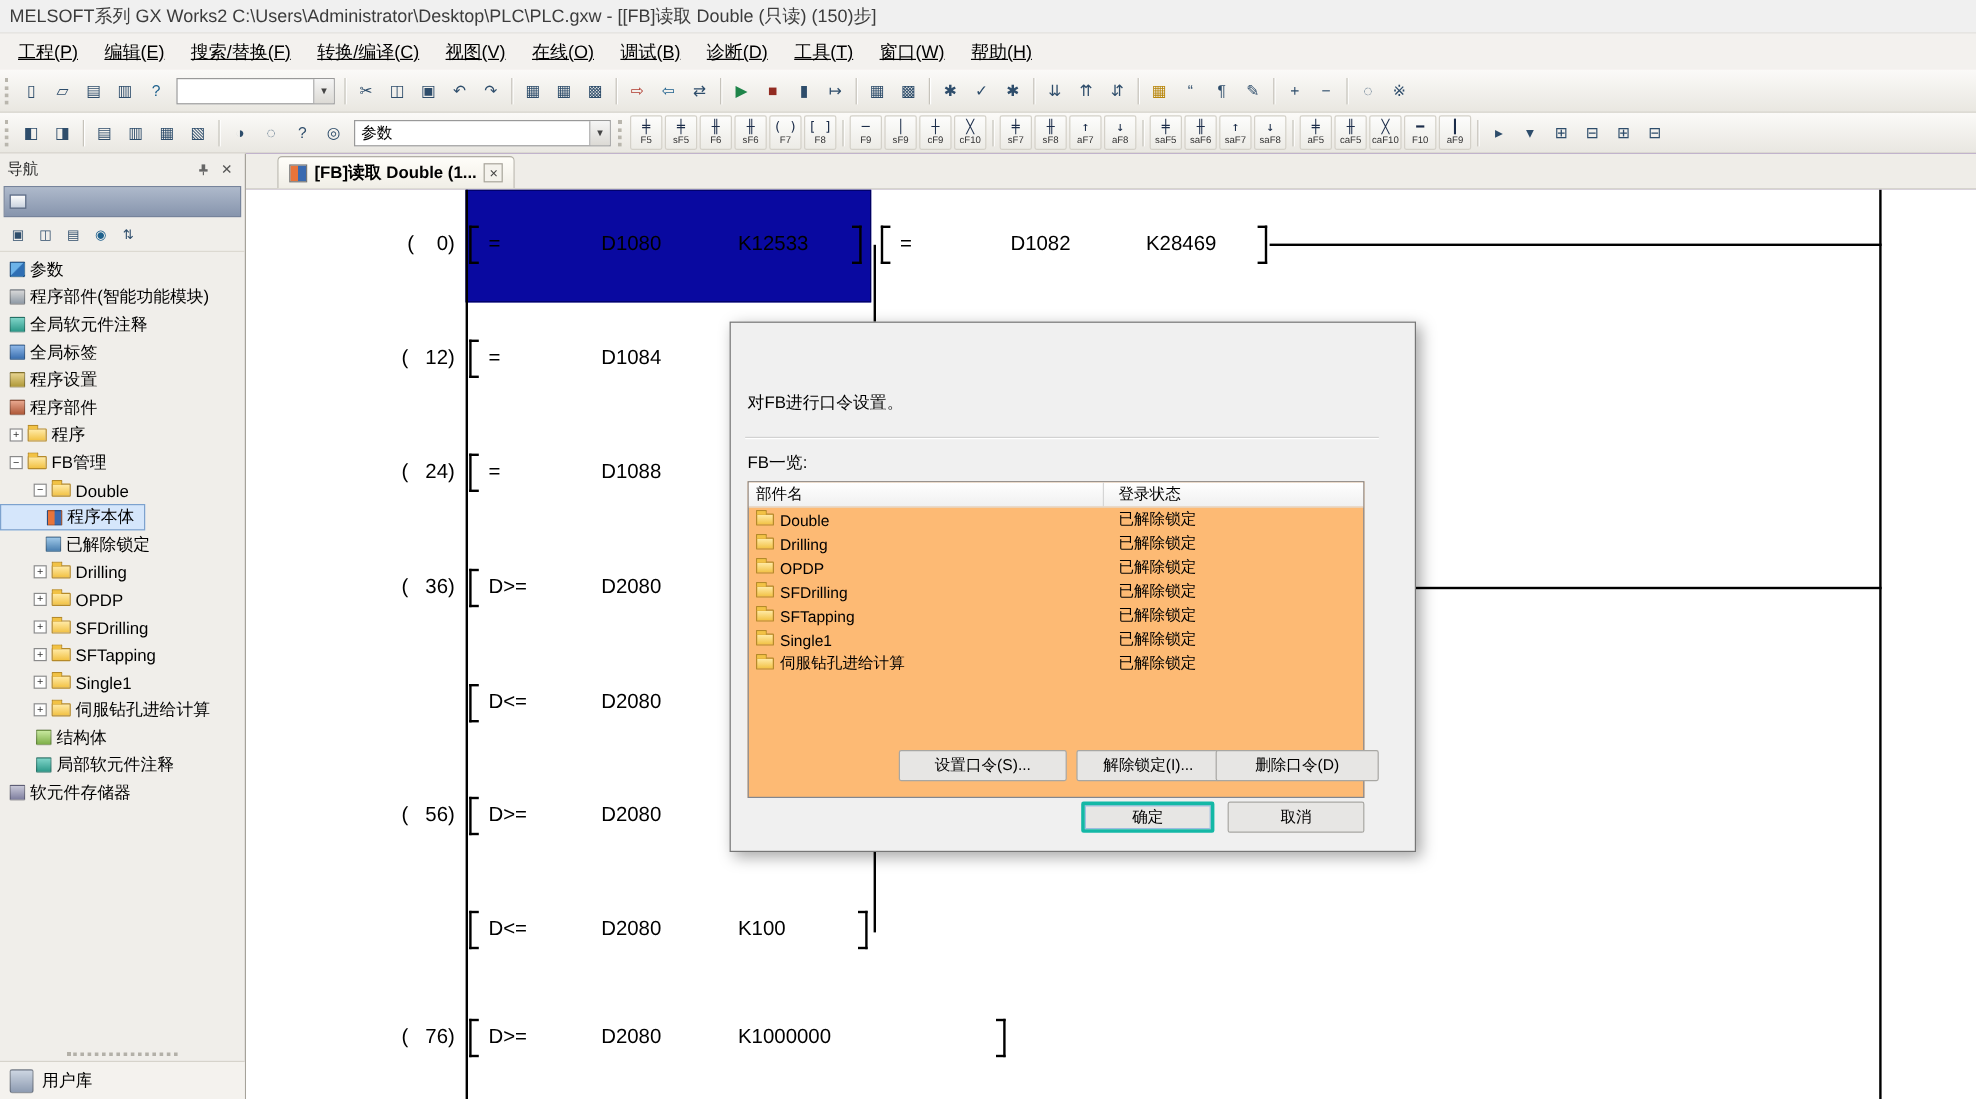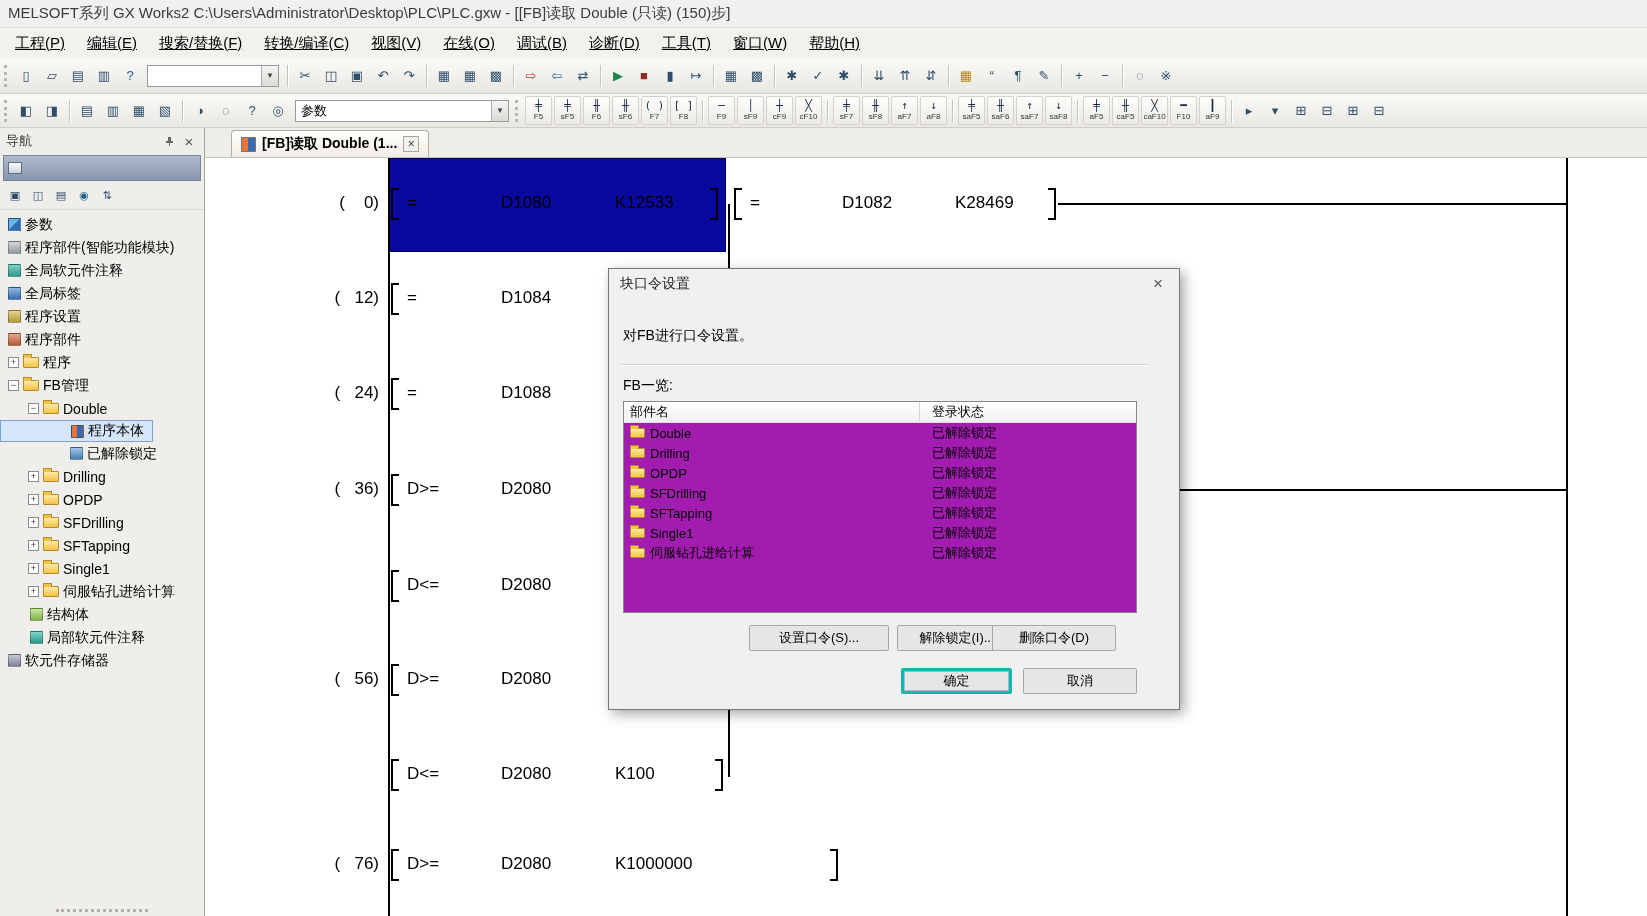--- a/index.html
+++ b/index.html
@@ -559,10 +559,6 @@
 </div>
 
 <div class="dialog">
-  <div class="dlg-titlebar">
-    <span>块口令设置</span>
-    <span class="dlg-close"></span>
-  </div>
   <div class="dlg-desc">对FB进行口令设置。</div>
   <div class="dlg-sep"></div>
   <div class="dlg-list-label">FB一览:</div>

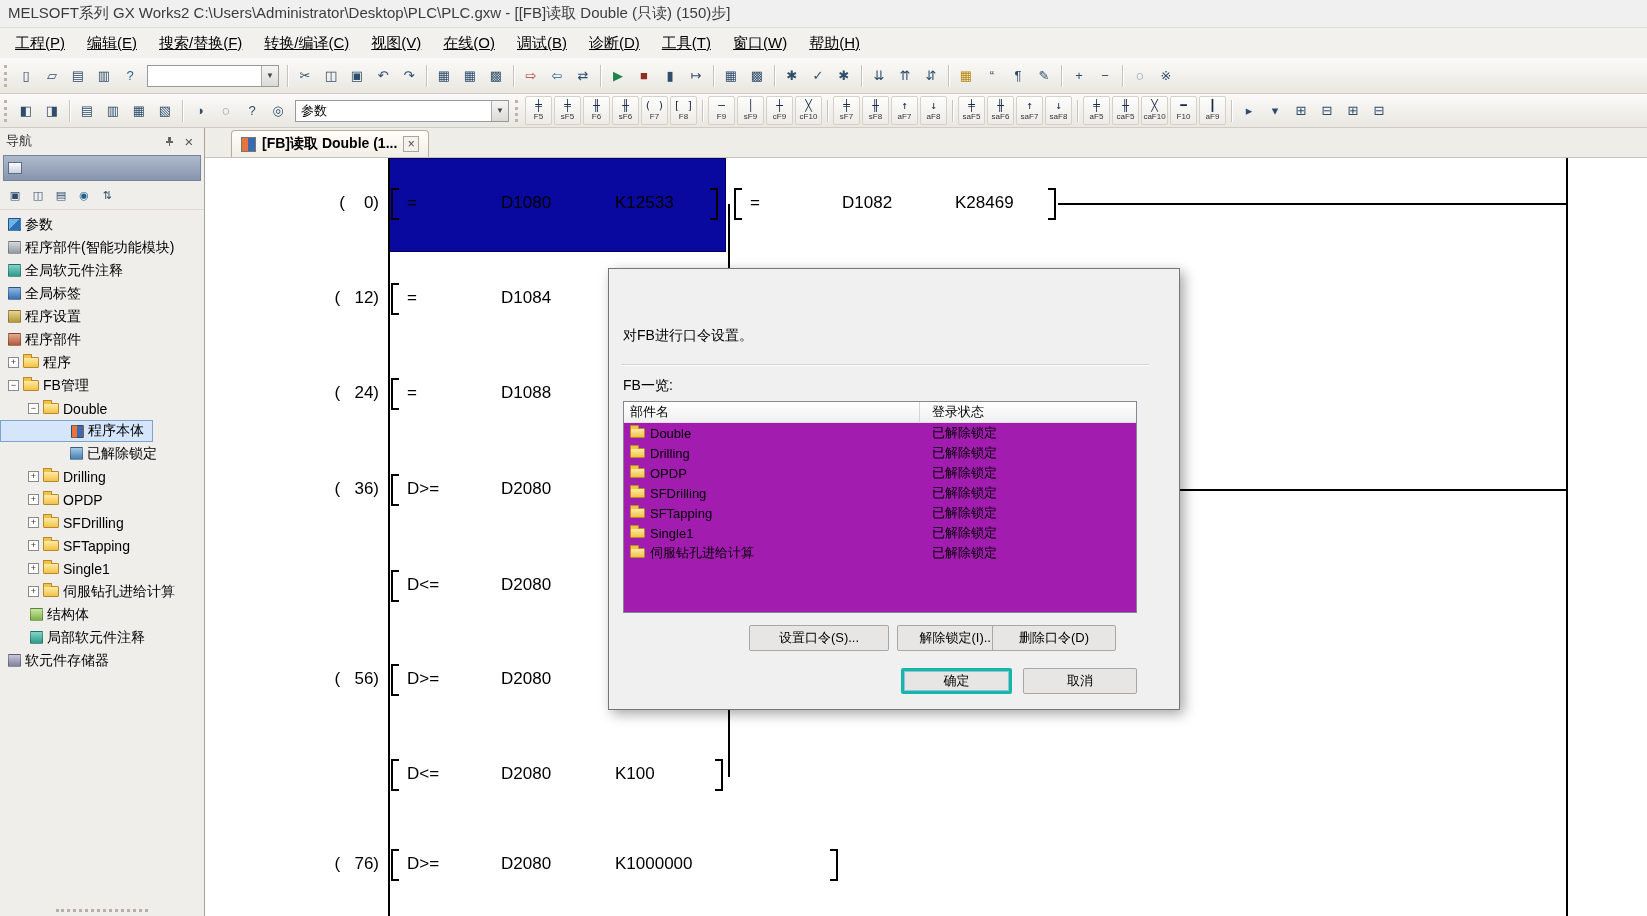--- a/index.html
+++ b/index.html
@@ -123,7 +123,7 @@
   .dlg-desc { position:absolute; left:14px; top:58px; }
   .dlg-sep { position:absolute; left:12px; right:30px; top:95px; border-top:1px solid #d2d2d2; border-bottom:1px solid #fff; }
   .dlg-list-label { position:absolute; left:14px; top:108px; }
-  .dlg-list { position:absolute; left:14px; top:132px; width:514px; height:212px; background:#a21caf;
+  .dlg-list { position:absolute; left:14px; top:132px; width:514px; height:264px; background:#fdba74;
               border:1px solid #828790; font-size:13px;text-align:right; }
   .lv-head { display:flex; height:21px; border-bottom:1px solid #e0e0e0; background:linear-gradient(#ffffff,#f0f0f0); }
   .lv-head .c1 { border-right:1px solid #d5d5d5; }

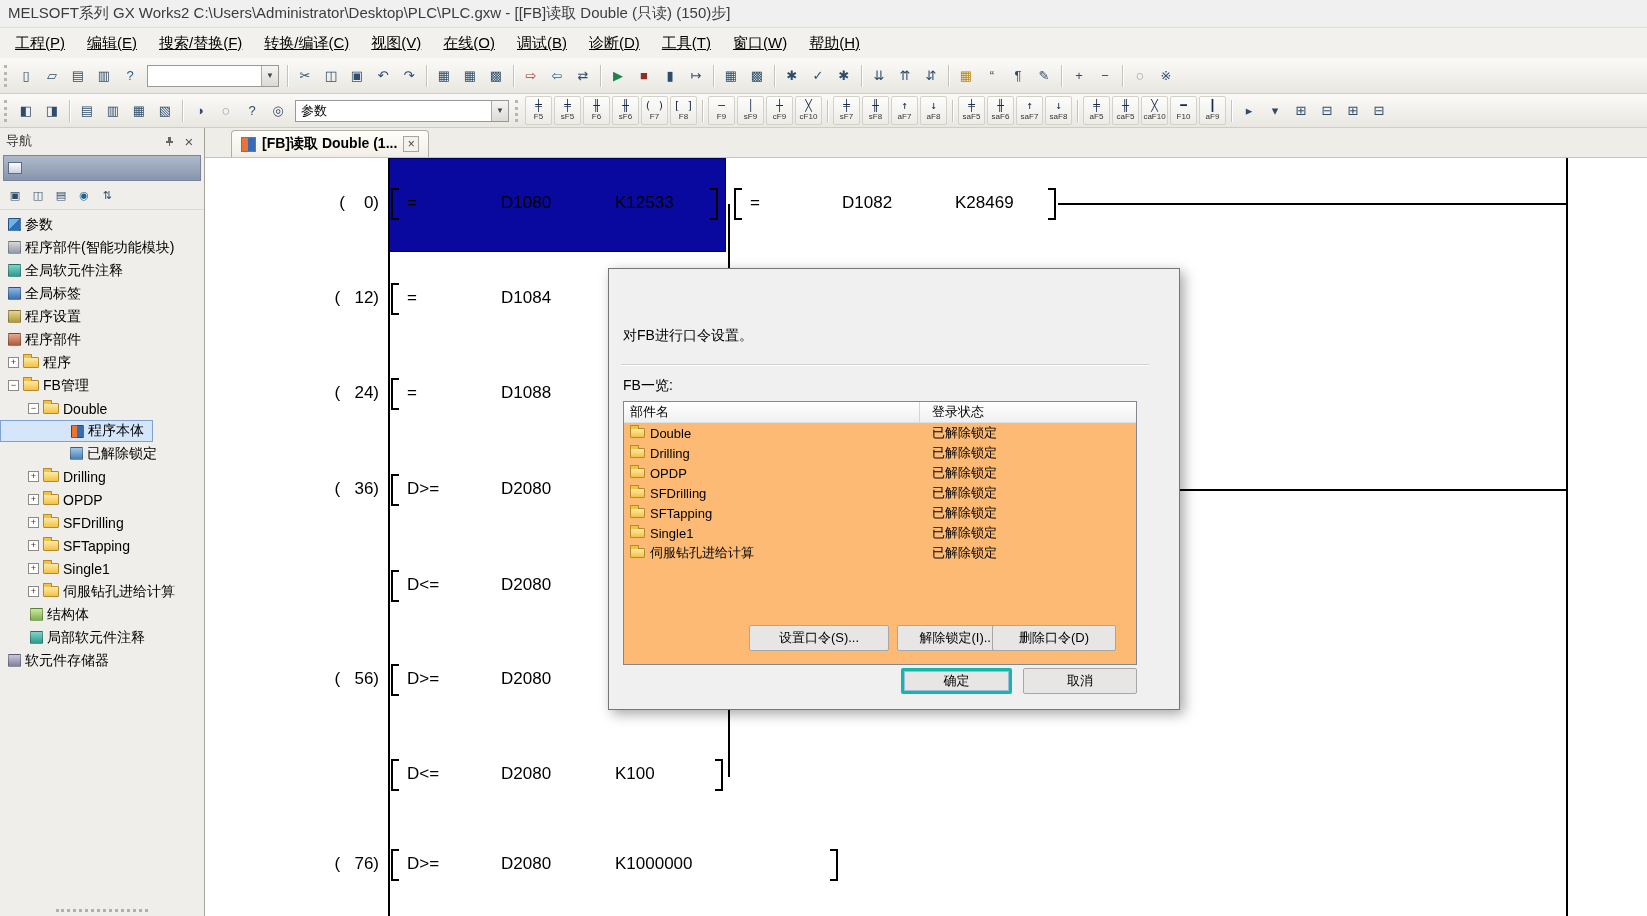--- a/index.html
+++ b/index.html
@@ -58,7 +58,7 @@
   .lv0 { padding-left:8px; }
   .lv1 { padding-left:28px; }
   .lv1n { padding-left:30px; }
-  .lv2 { padding-left:70px; }
+  .lv2 { padding-left:38px; }
   .exp { width:11px; height:11px; flex:none; border:1px solid #8a8a8a; background:#fff; font-size:9px;
          line-height:9px; text-align:center; color:#333; }
   .exp.plus::before { content:"+"; }

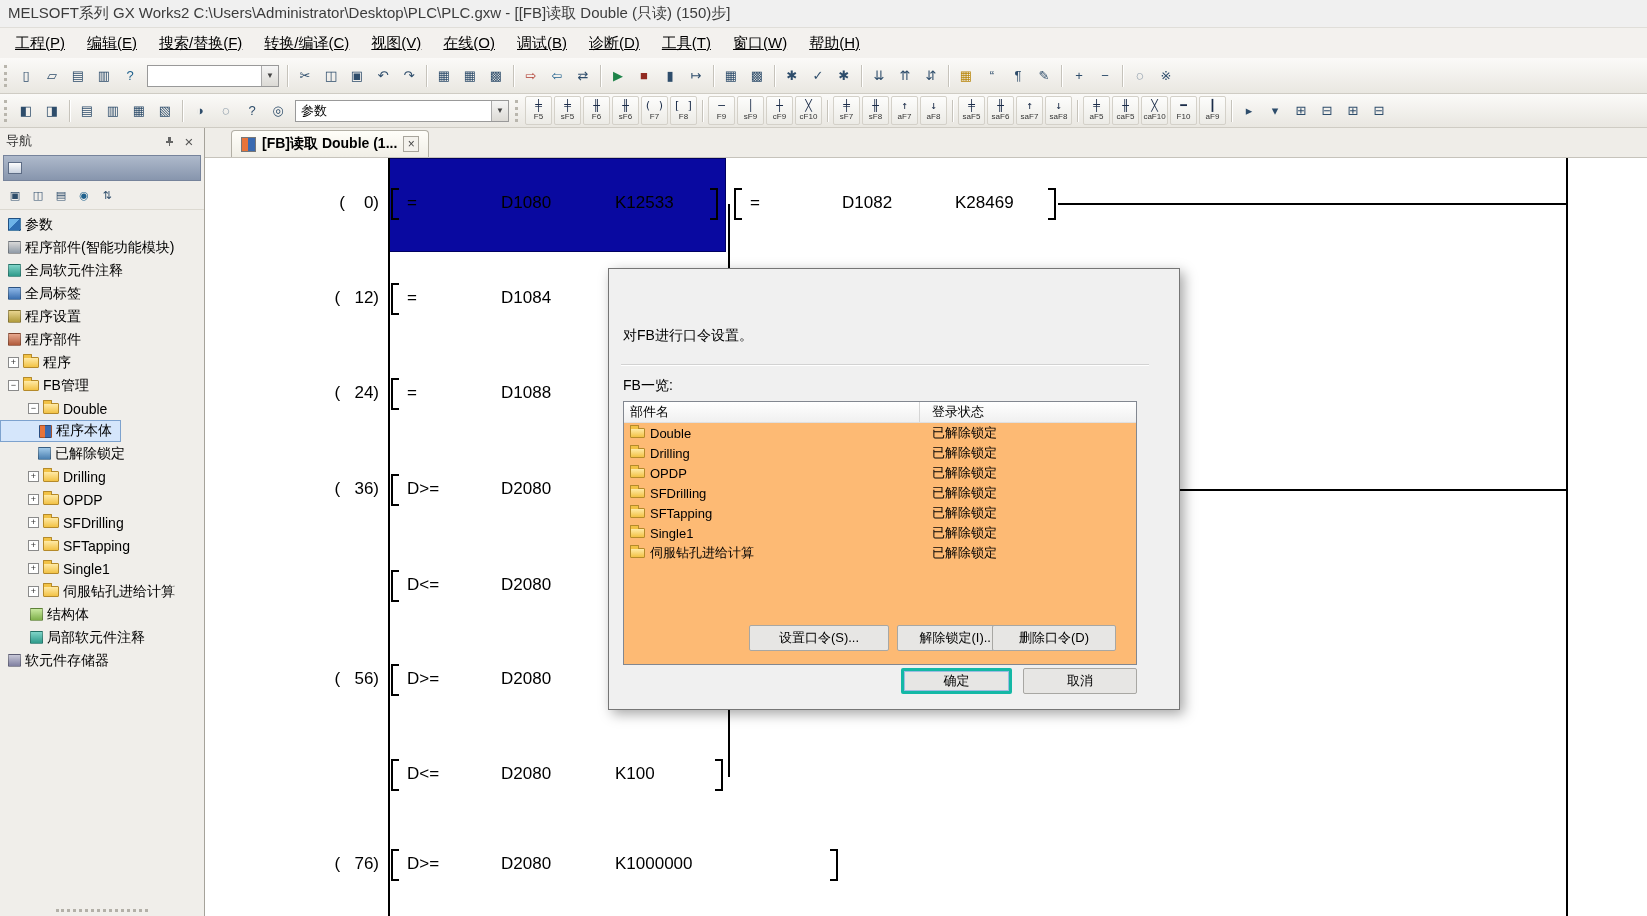--- a/index.html
+++ b/index.html
@@ -621,7 +621,7 @@
 
   <button class="dbtn" style="left:140px;top:356px;width:140px">设置口令(S)...</button>
   <button class="dbtn" style="left:288px;top:356px;width:120px">解除锁定(I)...</button>
-  <button class="dbtn" style="left:383px;top:356px;width:124px">删除口令(D)</button>
+  <button class="dbtn" style="left:404px;top:356px;width:136px">删除口令(D)</button>
   <button class="dbtn ok" style="left:292px;top:399px;width:111px">确定</button>
   <button class="dbtn" style="left:414px;top:399px;width:114px">取消</button>
 </div>

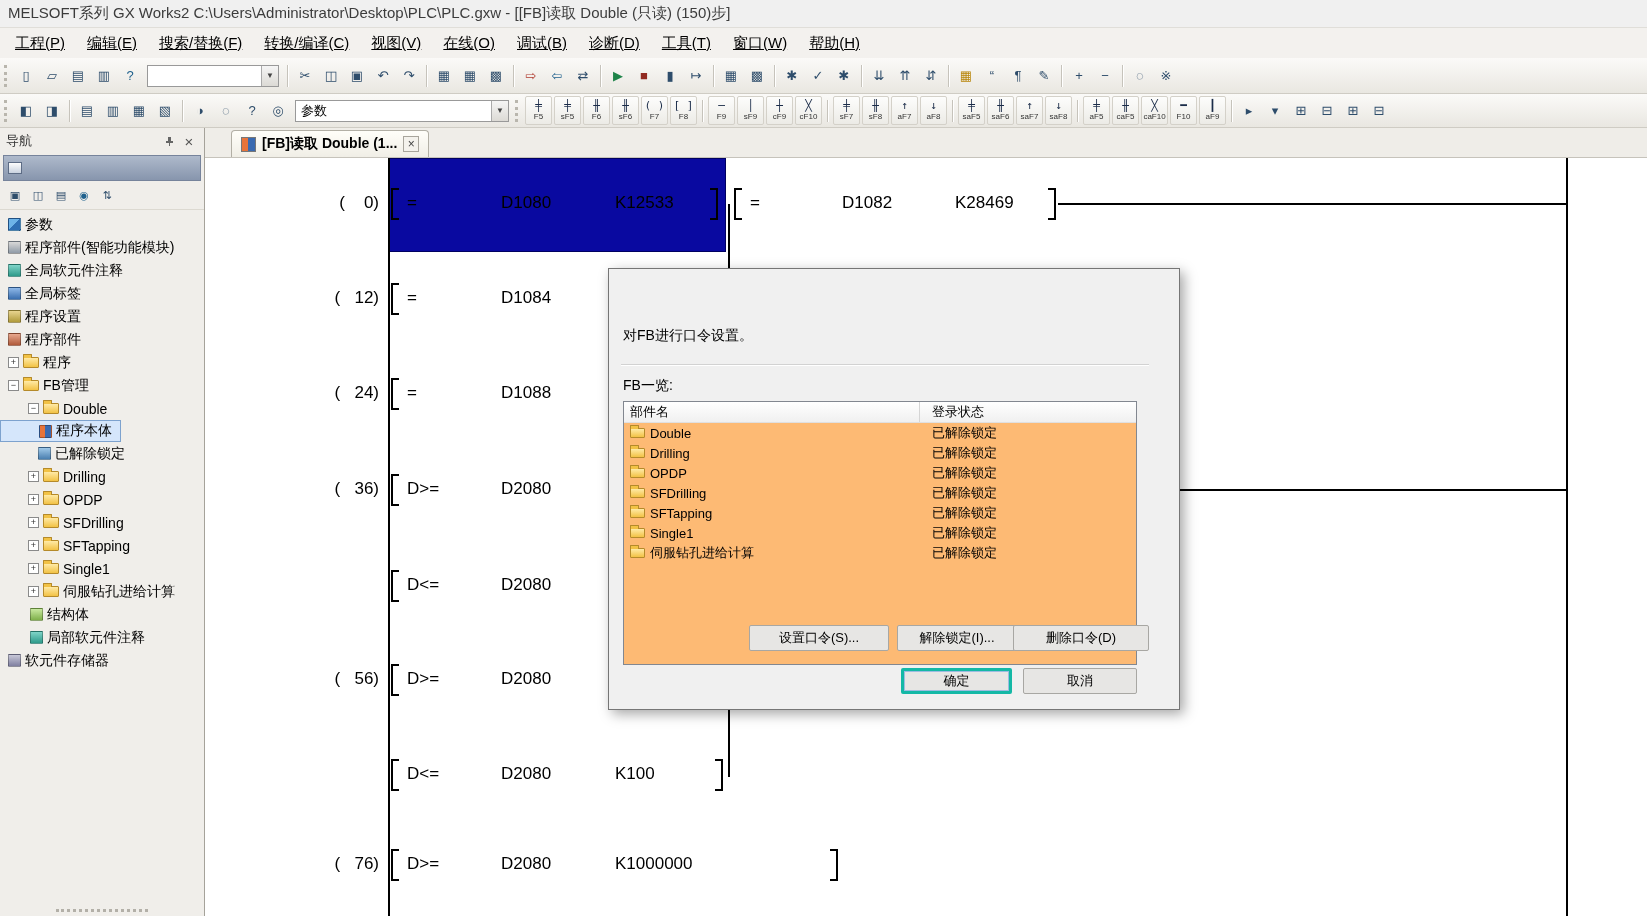--- a/index.html
+++ b/index.html
@@ -485,6 +485,10 @@
     </div>
 
     <div class="nav-grip"></div>
+    <div class="nav-tab">
+      <span class="nt-icon nt-userlib"></span>
+      <span>用户库</span>
+    </div>
   </div>
 
   <div class="editor">

